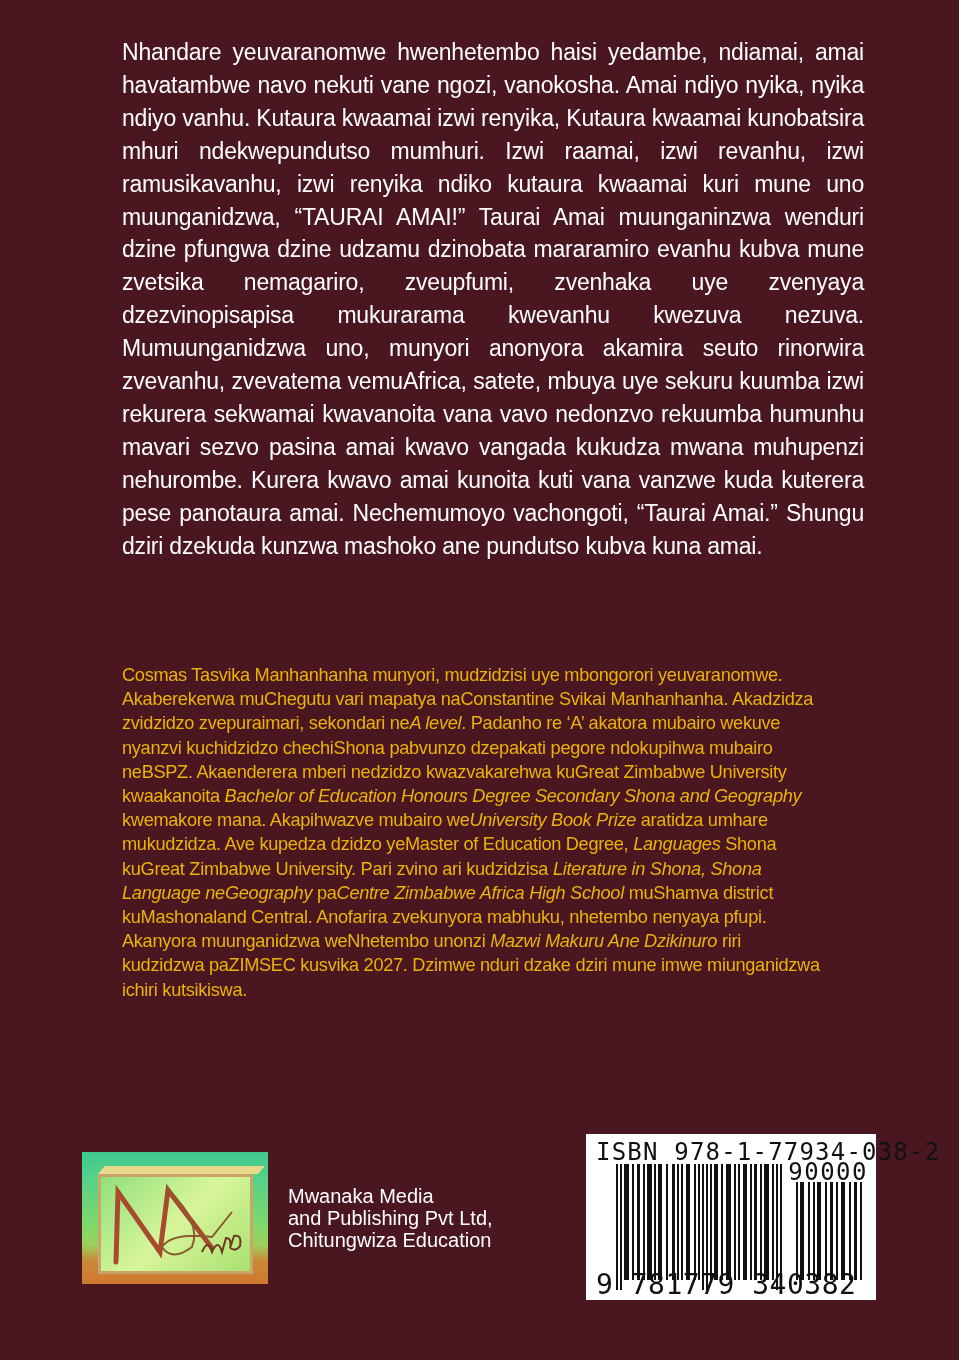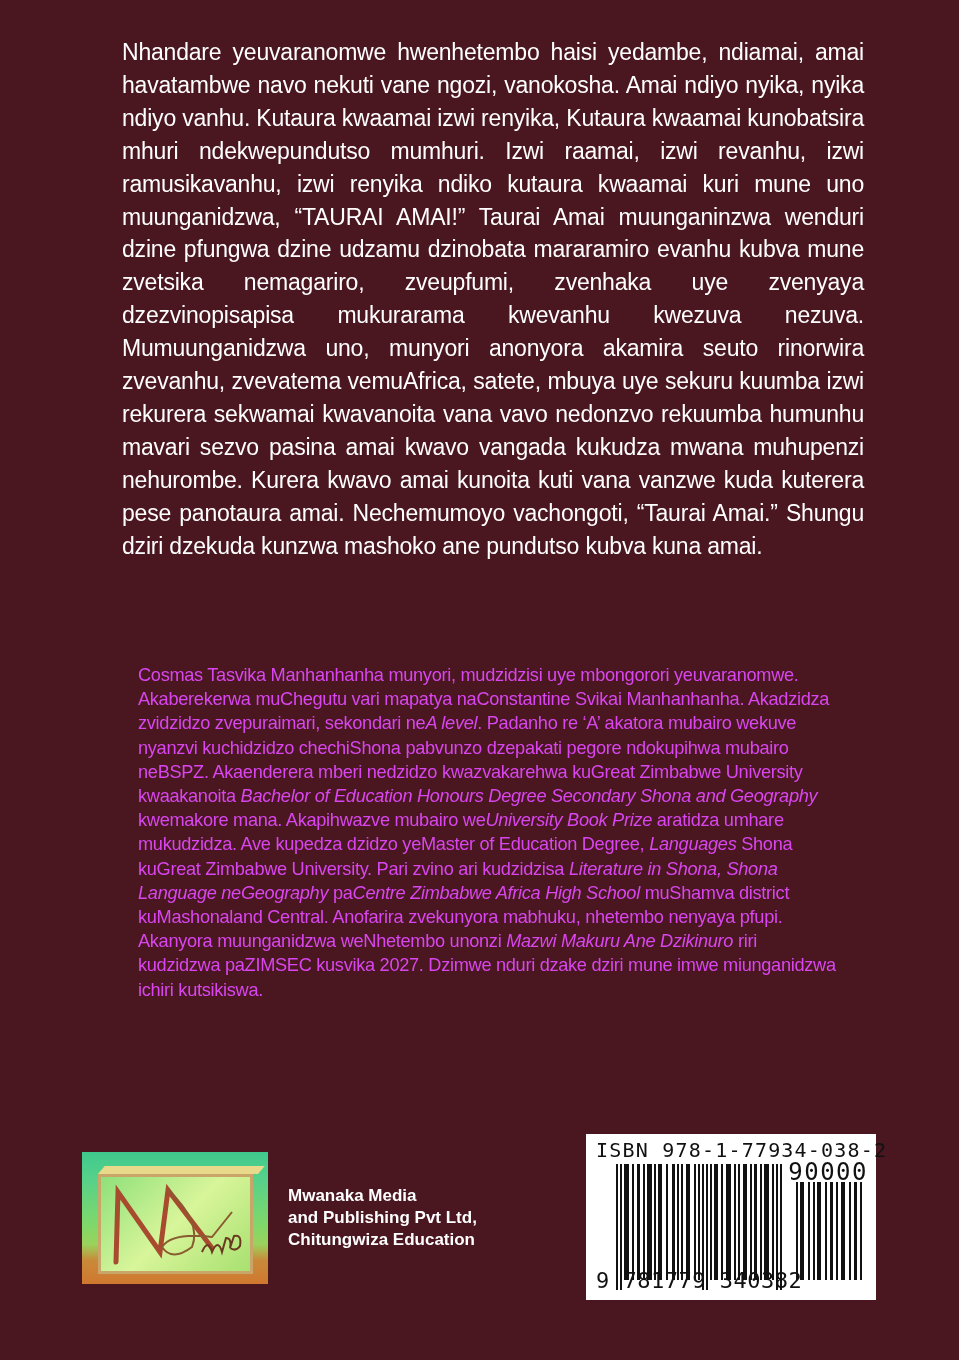--- a/index.html
+++ b/index.html
@@ -17,10 +17,10 @@
     margin:0;
   }
   .bio {
-    position:absolute; left:138px; top:663px; width:700px;
+    position:absolute; left:122px; top:663px; width:700px;
     font-family:"Liberation Sans", sans-serif;
     font-size:18.2px; line-height:24.2px;
-    margin:0; color:#d946ef; letter-spacing:-0.3px;
+    margin:0; color:#eab308; letter-spacing:-0.3px;
   }
   .bio i { font-style:italic; }
   .logo {

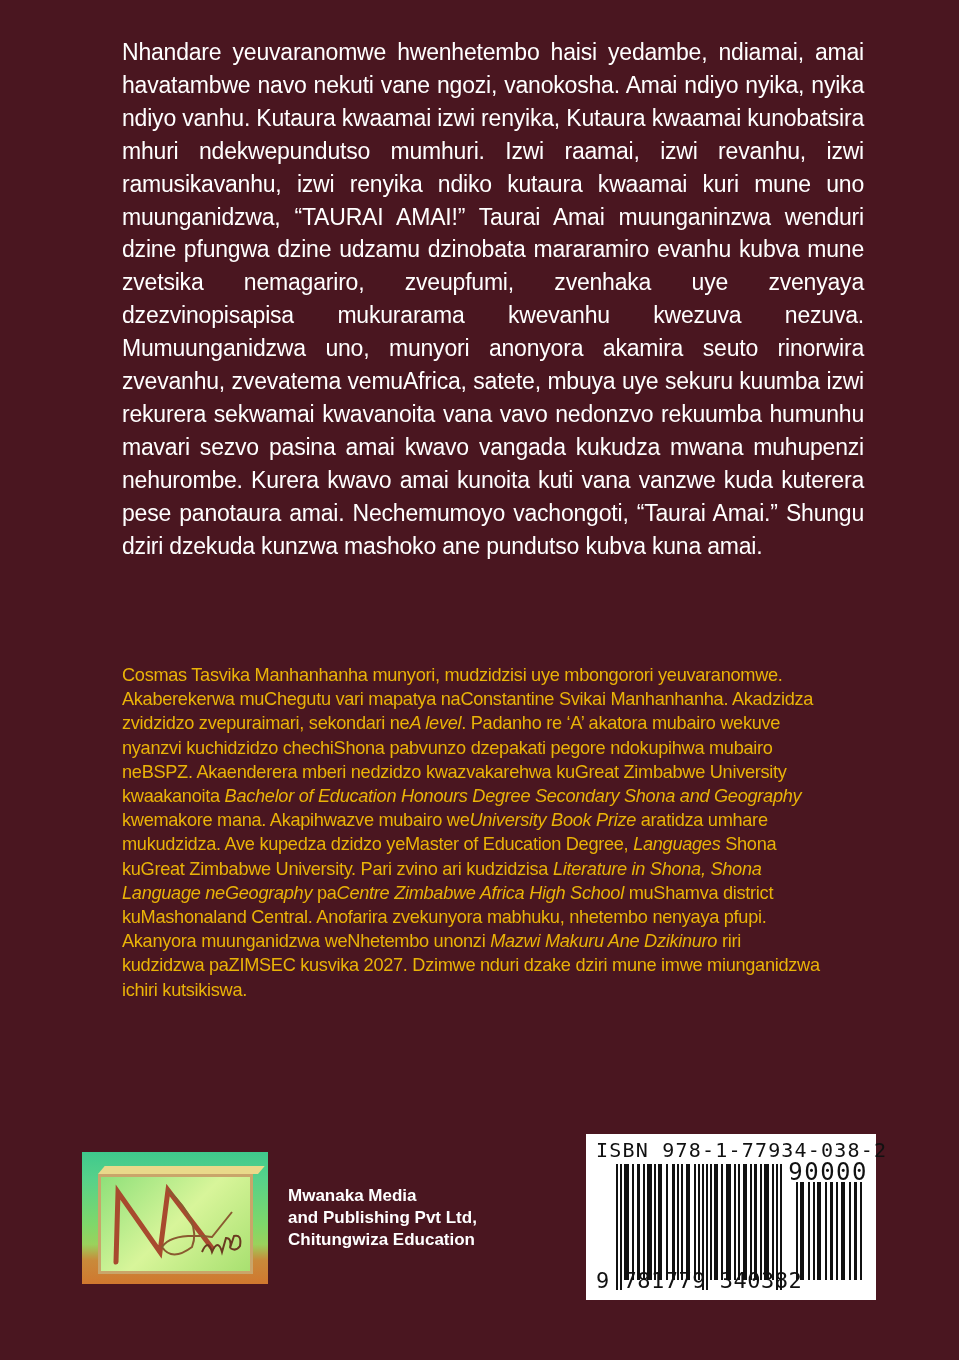--- a/index.html
+++ b/index.html
@@ -50,7 +50,7 @@
   }
   .isbn-text {
     position:absolute; left:10px; top:4px;
-    font-family:"DejaVu Sans Mono", monospace; font-size:20px; letter-spacing:1.2px;
+    font-family:"DejaVu Sans Mono", monospace; font-size:24px; letter-spacing:1.2px;
     white-space:nowrap;
   }
   .addon-text {

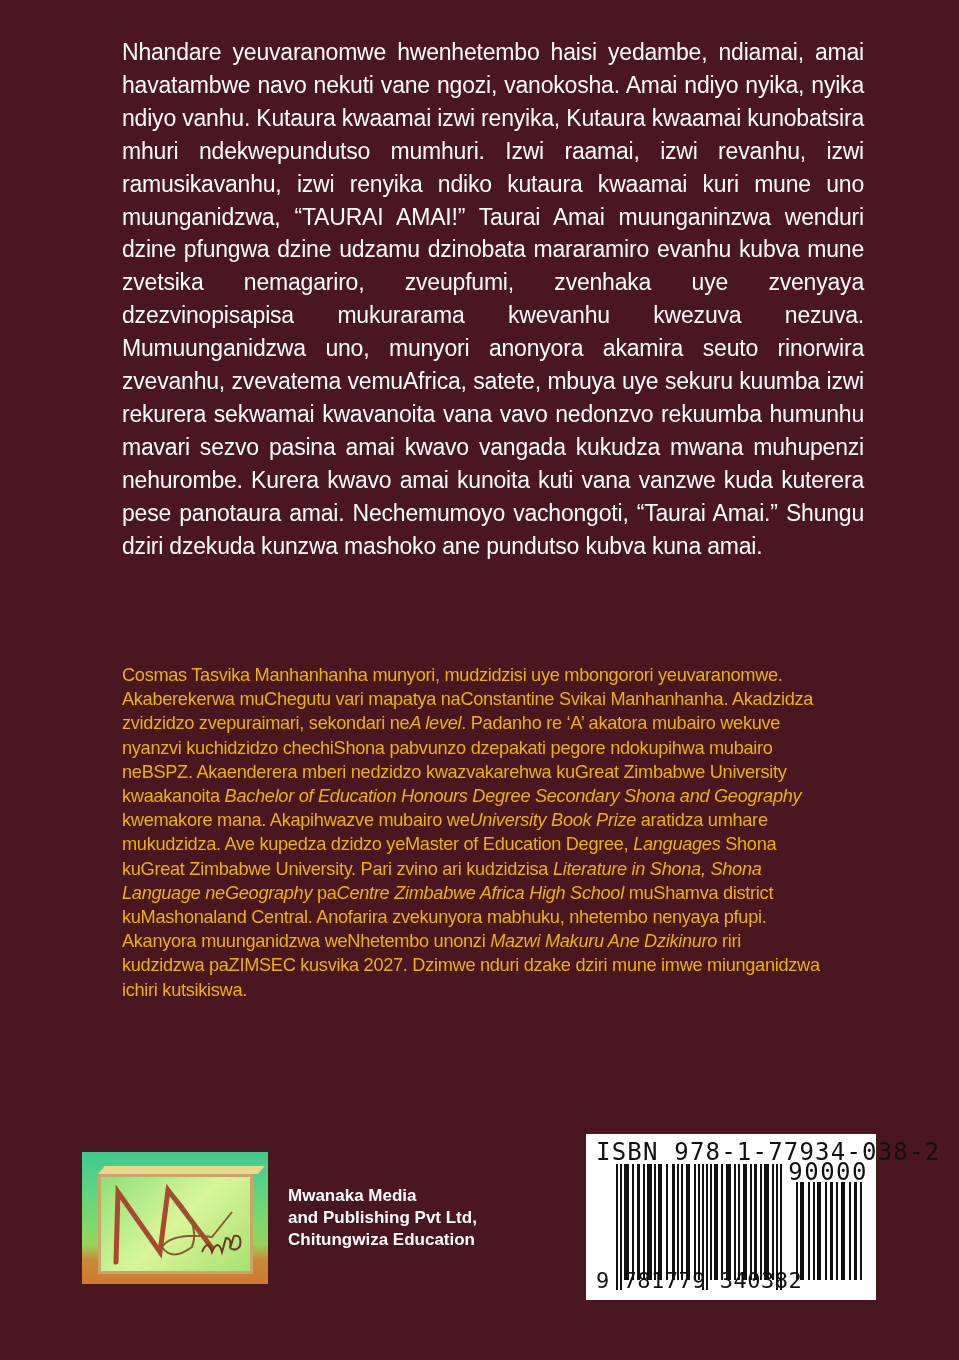--- a/index.html
+++ b/index.html
@@ -40,8 +40,8 @@
   .logo svg { position:absolute; left:0; top:0; }
   .publisher {
     position:absolute; left:288px; top:1185px;
-    font-family:"Liberation Sans", sans-serif; font-weight:bold;
-    font-size:17px; line-height:22px; color:#ffffff;
+    font-family:"Liberation Sans", sans-serif; font-weight:normal;
+    font-size:20px; line-height:22px; color:#ffffff;
   }
   .publisher div { white-space:nowrap; }
   .barcode-box {

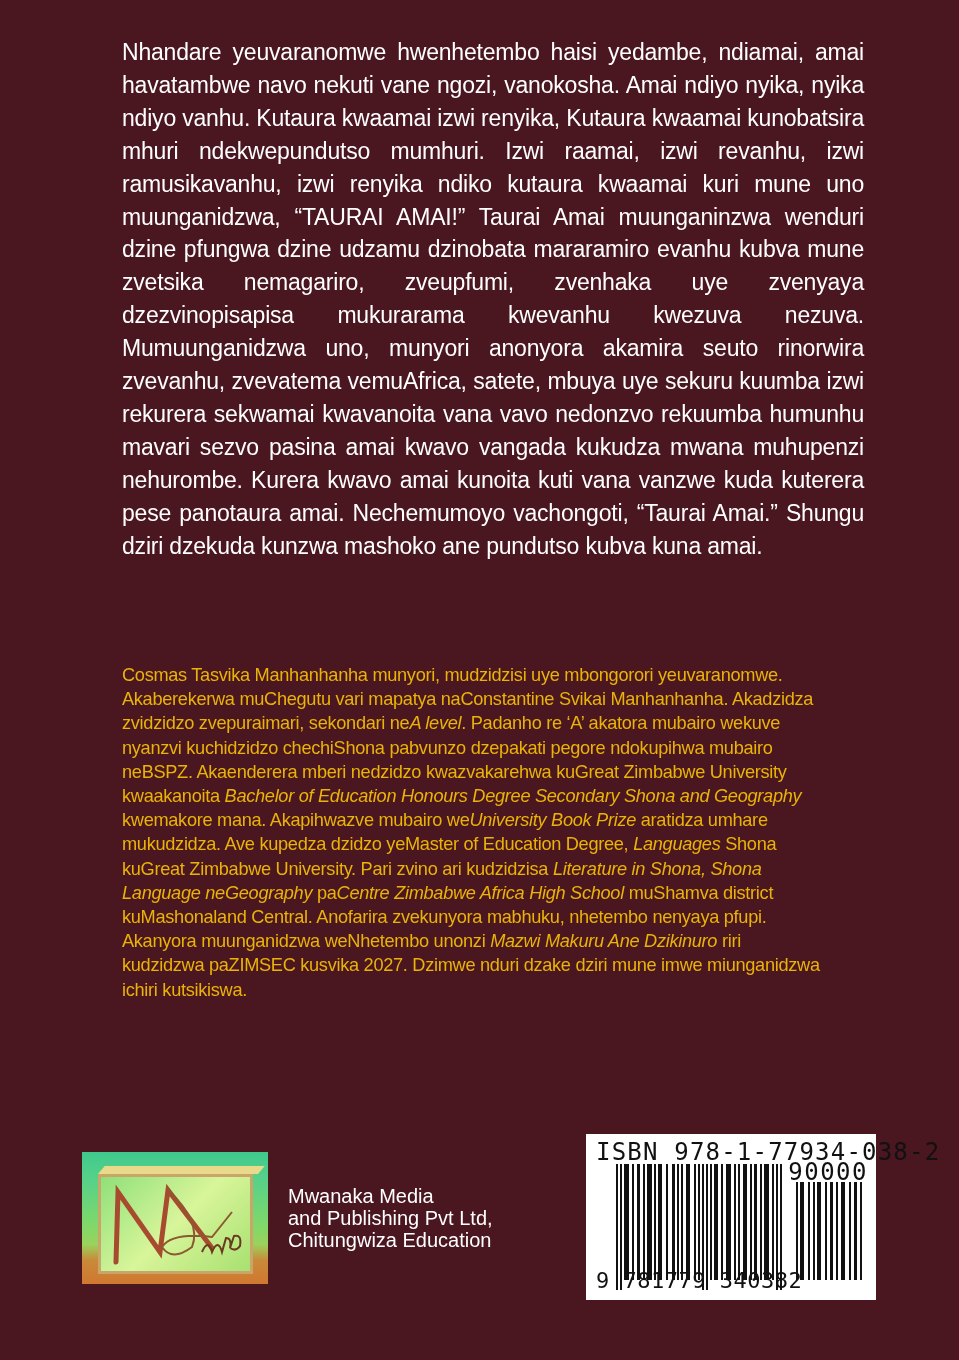--- a/index.html
+++ b/index.html
@@ -59,7 +59,7 @@
   }
   .ean-text {
     position:absolute; left:10px; top:134px;
-    font-family:"DejaVu Sans Mono", monospace; font-size:22px; letter-spacing:0.5px;
+    font-family:"DejaVu Sans Mono", monospace; font-size:28px; letter-spacing:0.5px;
     white-space:pre;
   }
   .bars { position:absolute; left:0; top:0; }

